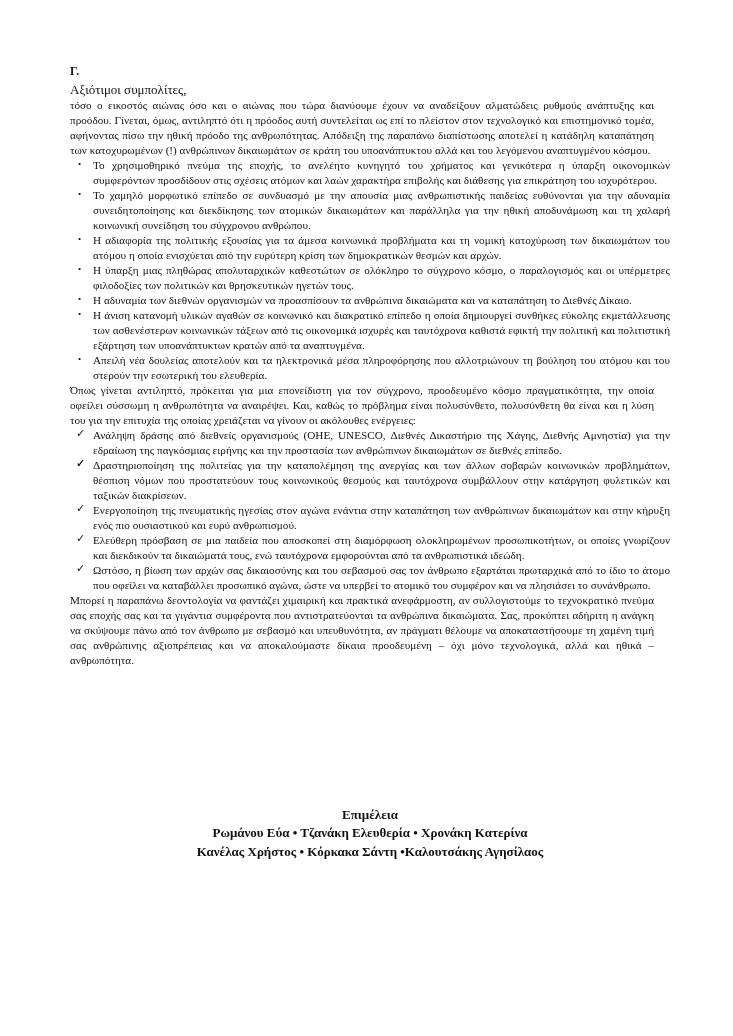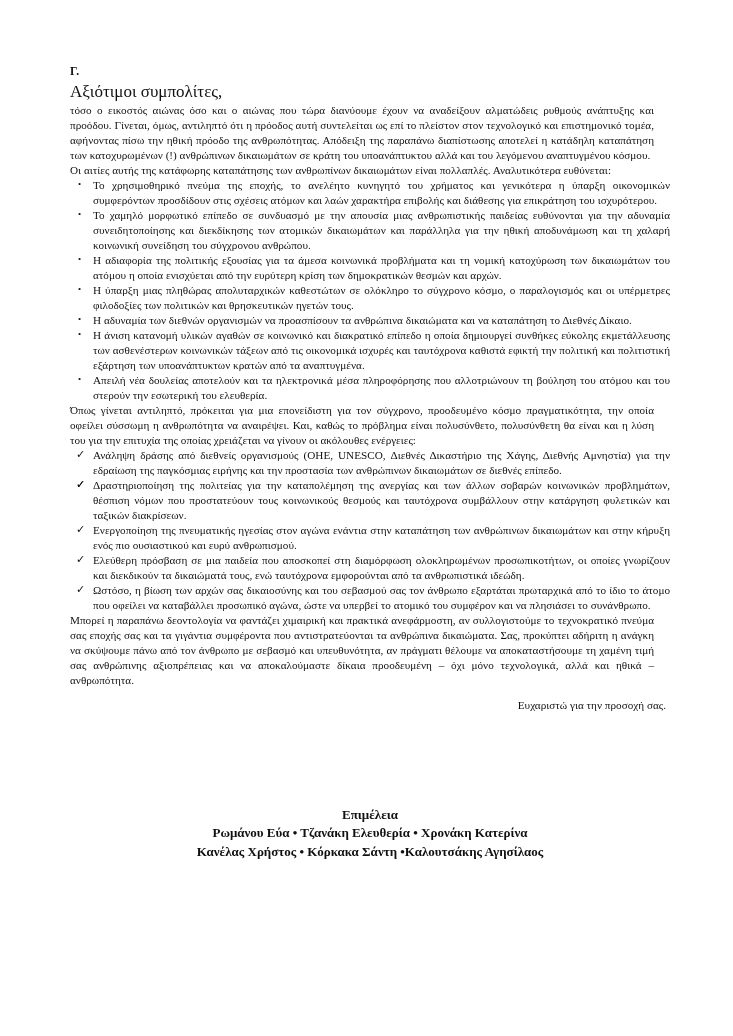--- a/index.html
+++ b/index.html
@@ -37,7 +37,7 @@
   .salutation {
     text-align: left;
     margin: 0 0 0px 0;
-    font-size: 17px;
+    font-size: 13px;
   }
   p.para {
     margin: 0 16px 0px 0;

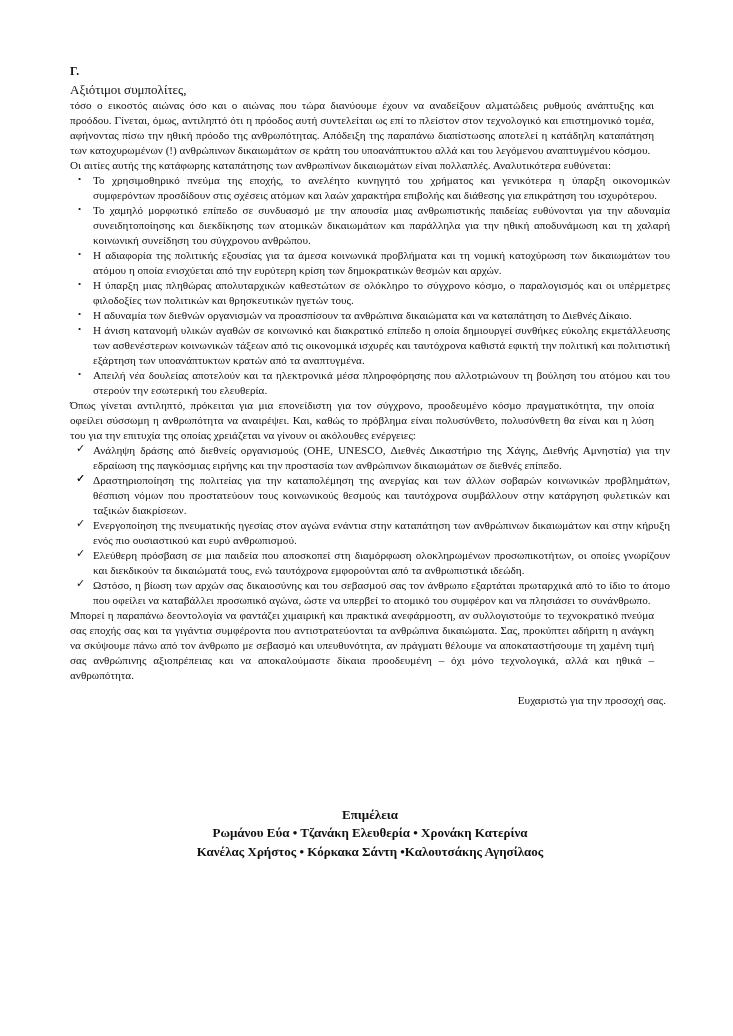--- a/index.html
+++ b/index.html
@@ -109,7 +109,6 @@
 
     <p class="para">τόσο ο εικοστός αιώνας όσο και ο αιώνας που τώρα διανύουμε έχουν να αναδείξουν αλματώδεις ρυθμούς ανάπτυξης και προόδου. Γίνεται, όμως, αντιληπτό ότι η πρόοδος αυτή συντελείται ως επί το πλείστον στον τεχνολογικό και επιστημονικό τομέα, αφήνοντας πίσω την ηθική πρόοδο της ανθρωπότητας. Απόδειξη της παραπάνω διαπίστωσης αποτελεί η κατάδηλη καταπάτηση των κατοχυρωμένων (!) ανθρώπινων δικαιωμάτων σε κράτη του υποανάπτυκτου αλλά και του λεγόμενου αναπτυγμένου κόσμου.</p>
 
-    <p class="para">Οι αιτίες αυτής της κατάφωρης καταπάτησης των ανθρωπίνων δικαιωμάτων είναι πολλαπλές. Αναλυτικότερα ευθύνεται:</p>
 
     <ul class="list dot">
       <li>

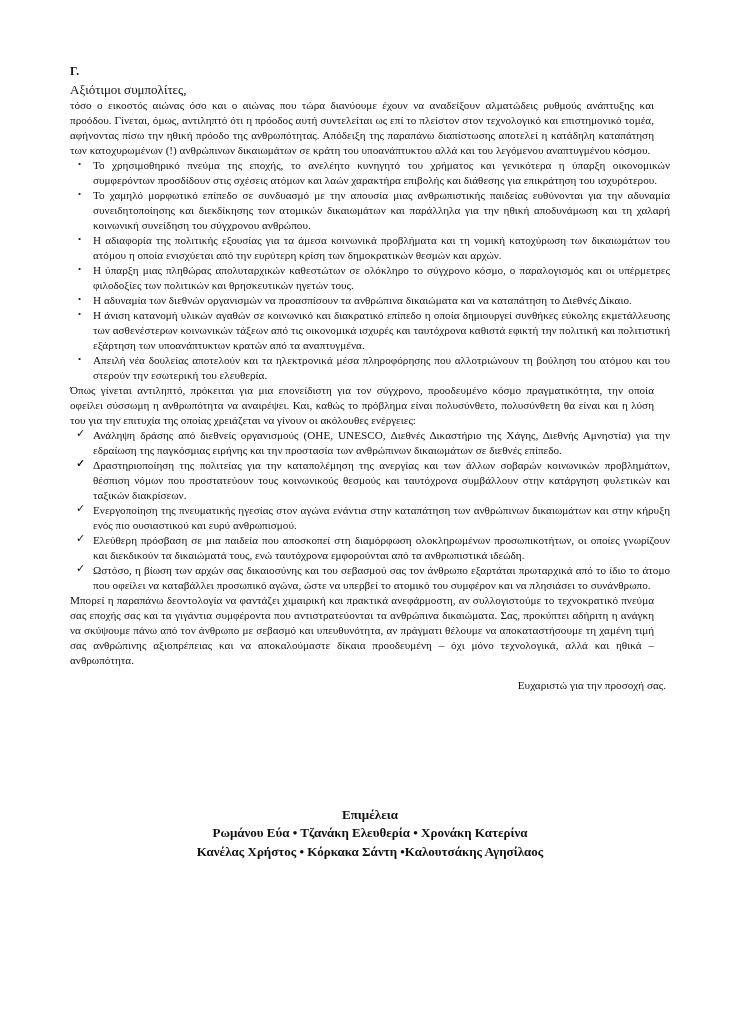--- a/index.html
+++ b/index.html
@@ -171,7 +171,6 @@
 
     <p class="para">Μπορεί η παραπάνω δεοντολογία να φαντάζει χιμαιρική και πρακτικά ανεφάρμοστη, αν συλλογιστούμε το τεχνοκρατικό πνεύμα σας εποχής σας και τα γιγάντια συμφέροντα που αντιστρατεύονται τα ανθρώπινα δικαιώματα. Σας, προκύπτει αδήριτη η ανάγκη να σκύψουμε πάνω από τον άνθρωπο με σεβασμό και υπευθυνότητα, αν πράγματι θέλουμε να αποκαταστήσουμε τη χαμένη τιμή σας ανθρώπινης αξιοπρέπειας και να αποκαλούμαστε δίκαια προοδευμένη – όχι μόνο τεχνολογικά, αλλά και ηθικά – ανθρωπότητα.</p>
 
-    <p class="thanks">Ευχαριστώ για την προσοχή σας.</p>
 
   </div>
 

